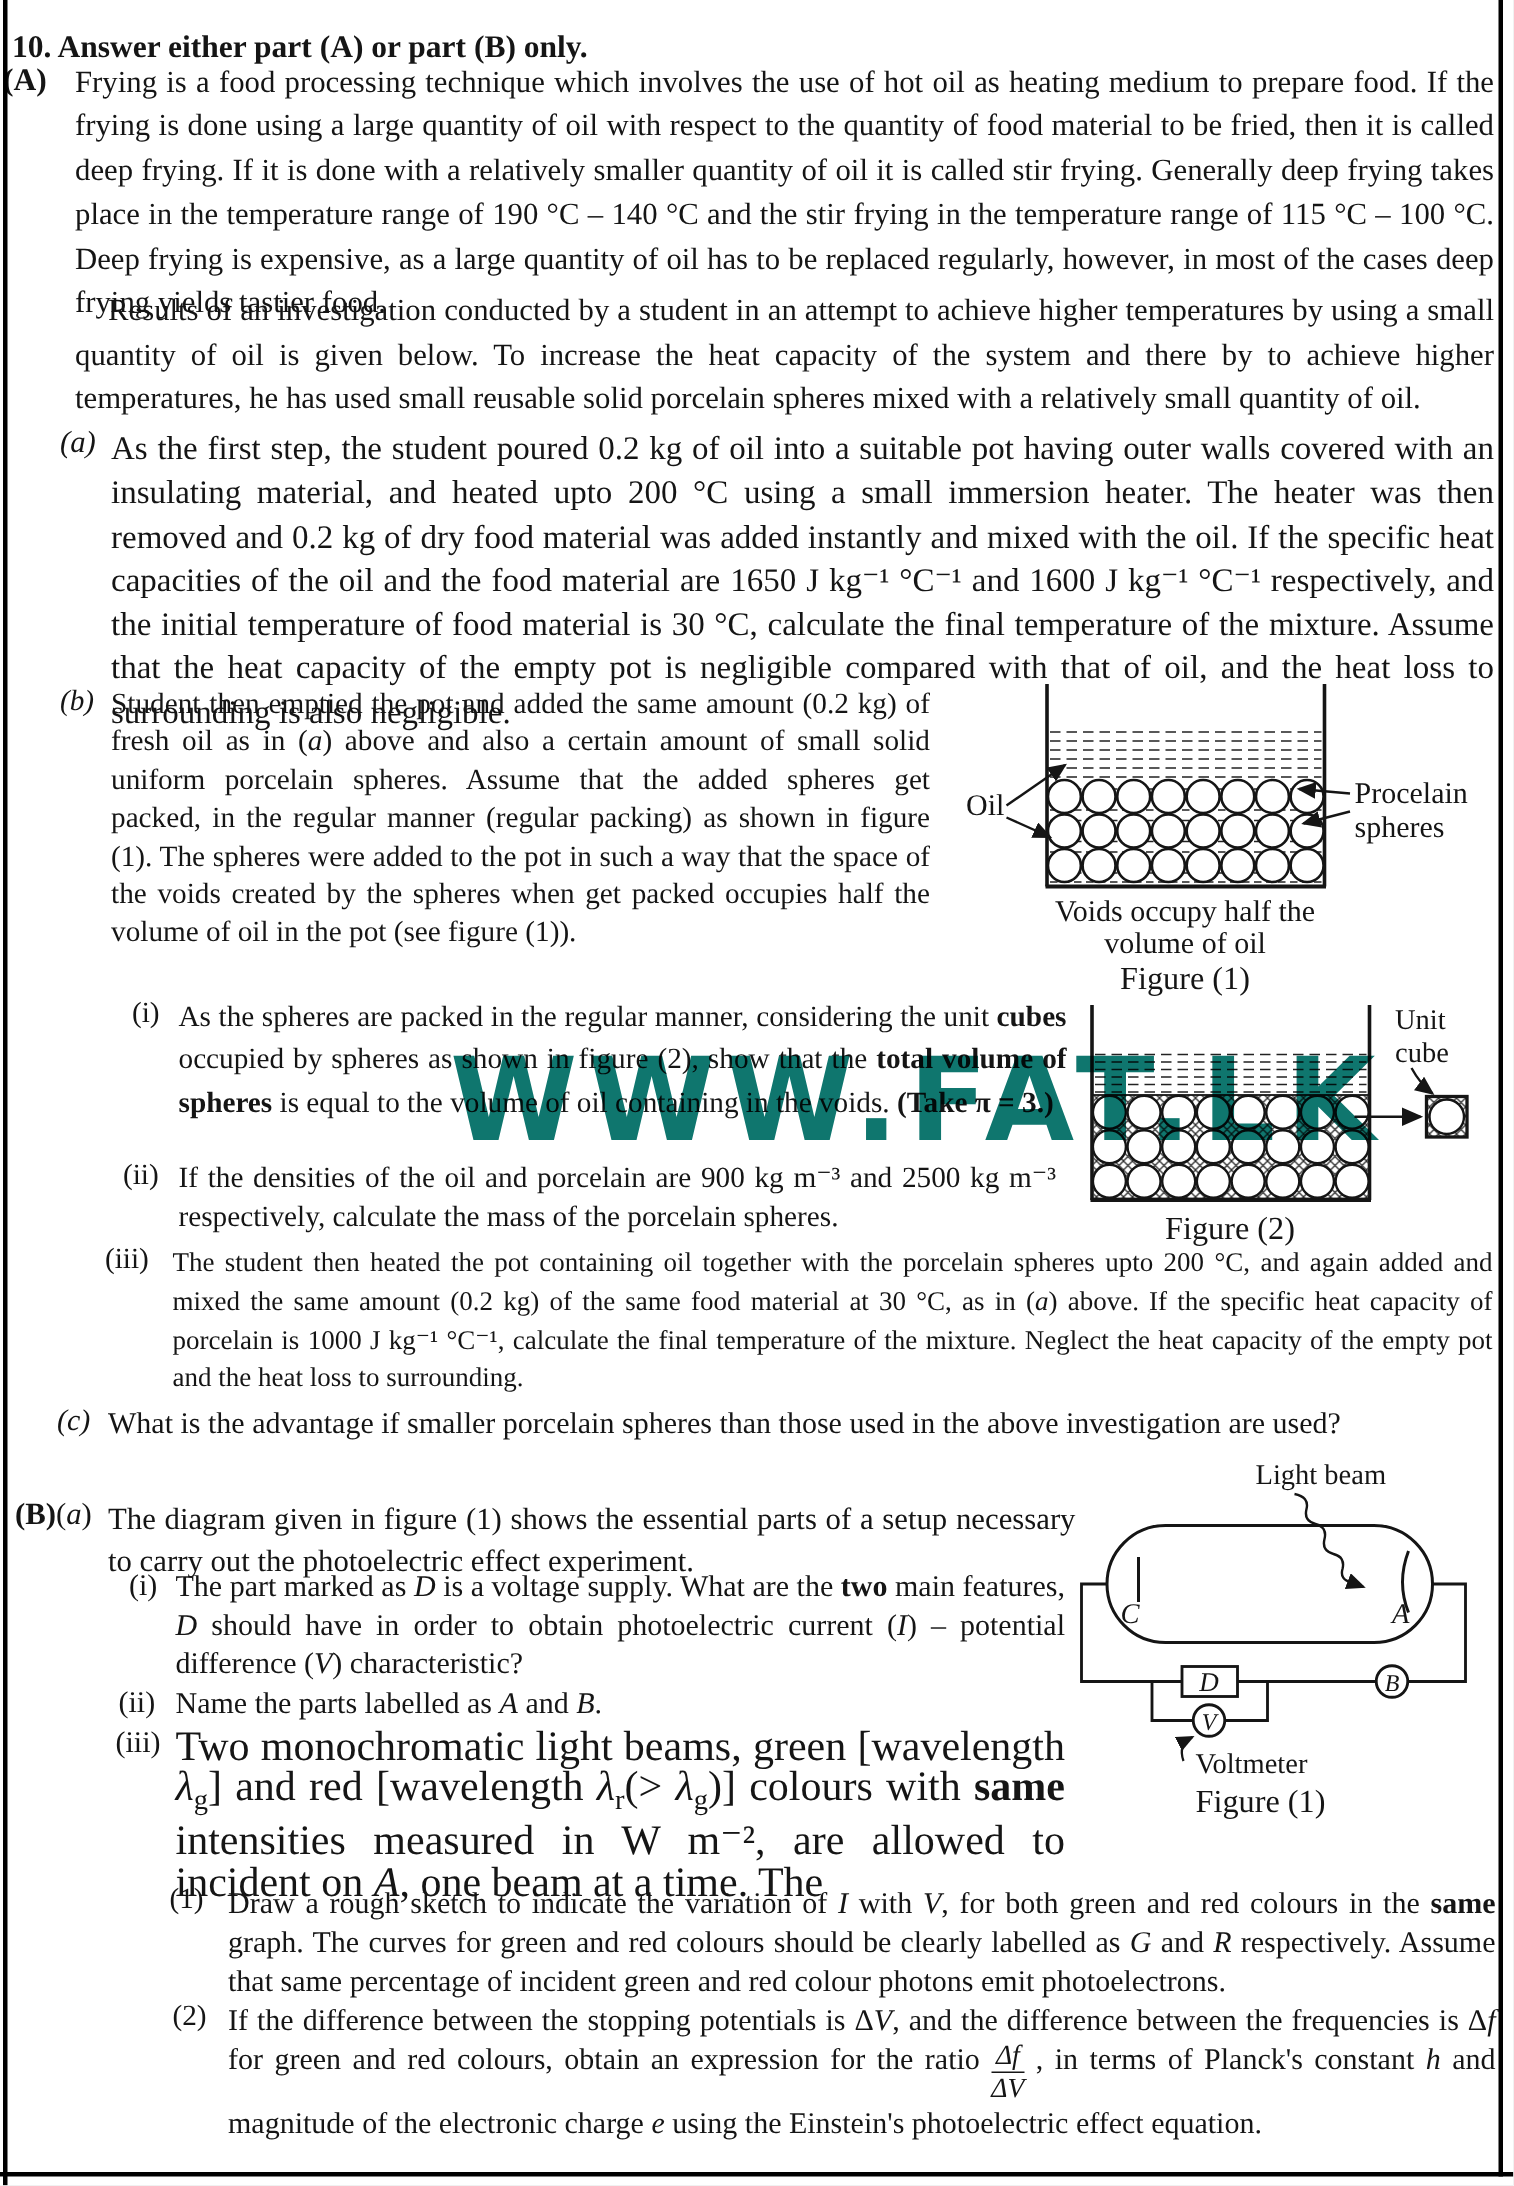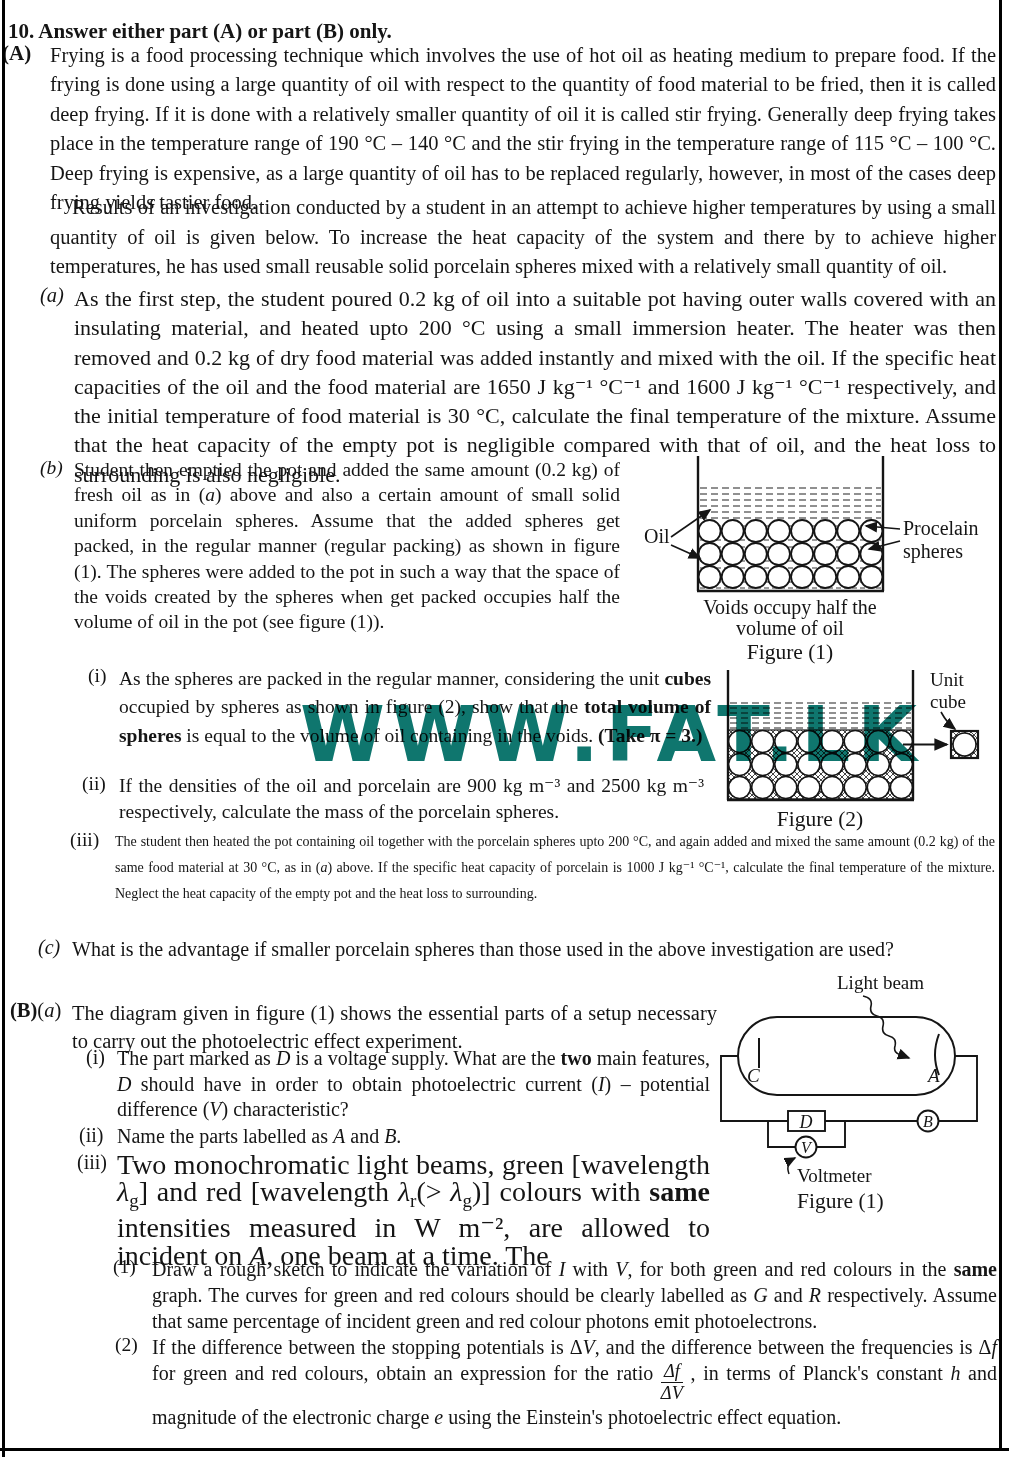--- a/index.html
+++ b/index.html
@@ -27,7 +27,7 @@
   .pA-b{left:74px;top:457px;width:546px;font-size:19.5px;line-height:25.4px;}
   .pA-i{left:119px;top:665px;width:592px;font-size:19.5px;line-height:28.3px;}
   .pA-ii{left:119px;top:773px;width:585px;font-size:19.5px;line-height:25.5px;}
-  .pA-iii{left:115px;top:829px;width:880px;font-size:14px;line-height:25.8px;}
+  .pA-iii{left:115px;top:829px;width:880px;font-size:18px;line-height:25.8px;}
   .pA-c{left:72px;top:936px;width:925px;font-size:20px;line-height:26px;}
   .pB-a{left:72px;top:999px;width:645px;font-size:20.5px;line-height:28px;}
   .pB-i{left:117px;top:1046px;width:593px;font-size:20px;line-height:25.5px;}

